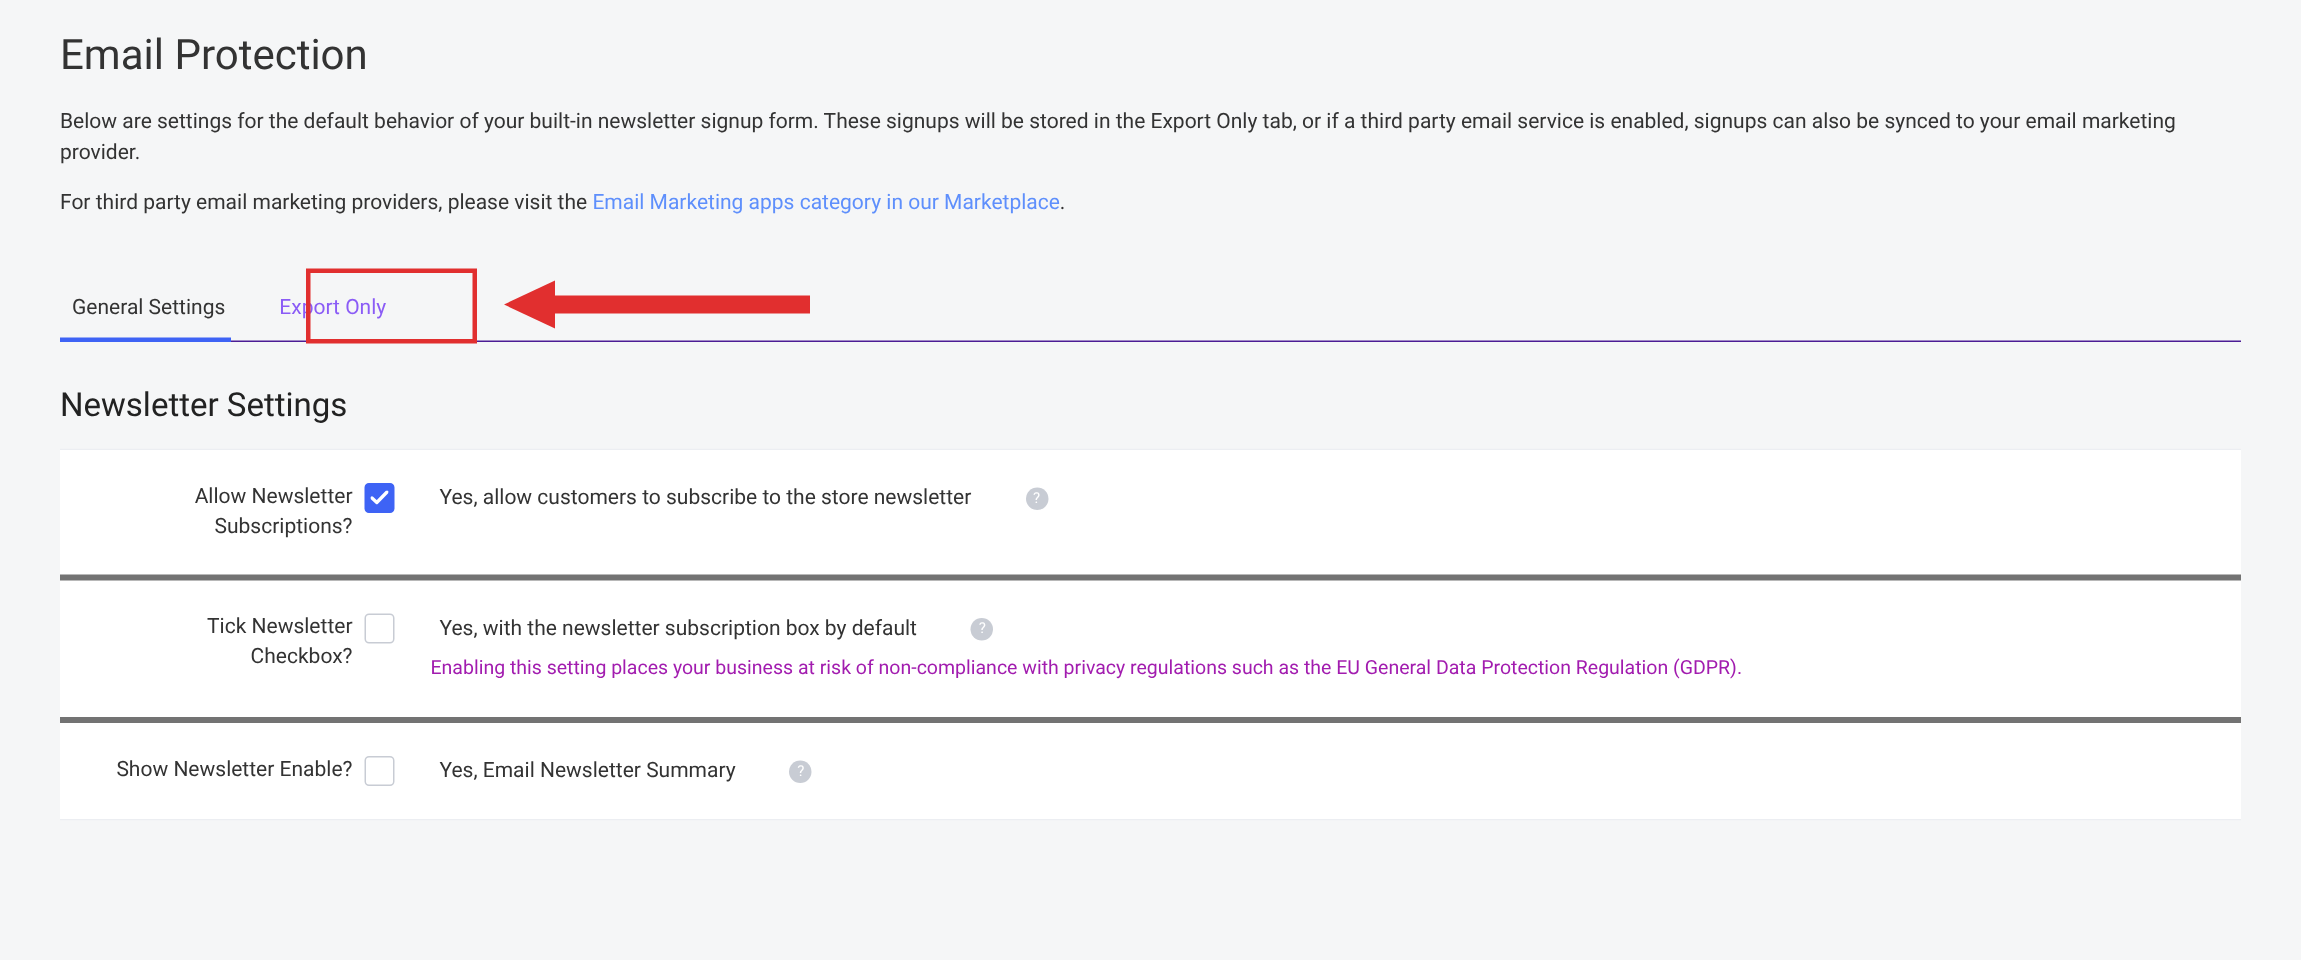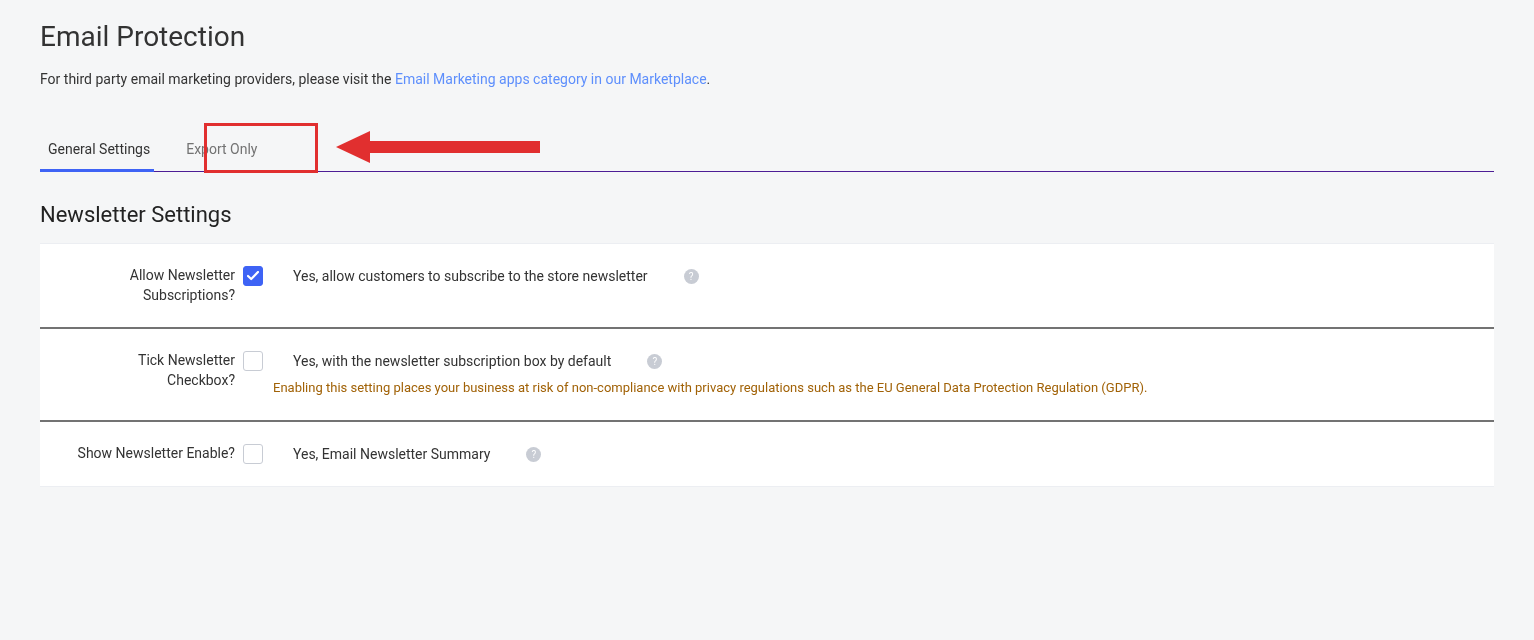--- a/index.html
+++ b/index.html
@@ -160,6 +160,7 @@
 
 <div class="page">
   <h1 class="page-title">Email Protection</h1>
+  <p class="description">Below are settings for the default behavior of your built-in newsletter signup form. These signups will be stored in the Export Only tab, or if a third party email service is enabled, signups can also be synced to your email marketing provider.</p>
   <p class="provider-line">
     <span>For third party email marketing providers, please visit the </span><a href="#" class="link">Email Marketing apps category in our Marketplace</a><span>.</span>
   </p>

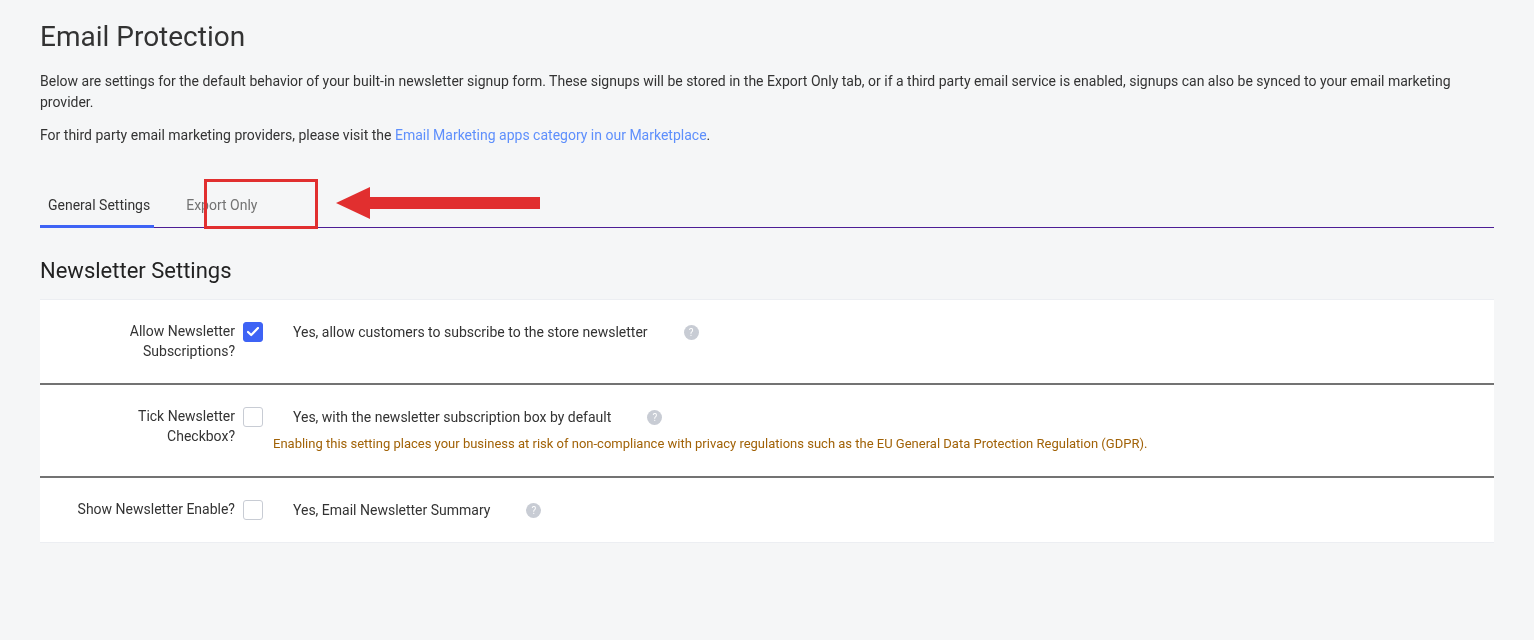--- a/index.html
+++ b/index.html
@@ -42,7 +42,7 @@
   .tab {
     padding: 12px 18px 14px 8px;
     font-size: 14px;
-    color: #737373;
+    color: #8b5cf6;
     cursor: pointer;
     position: relative;
   }

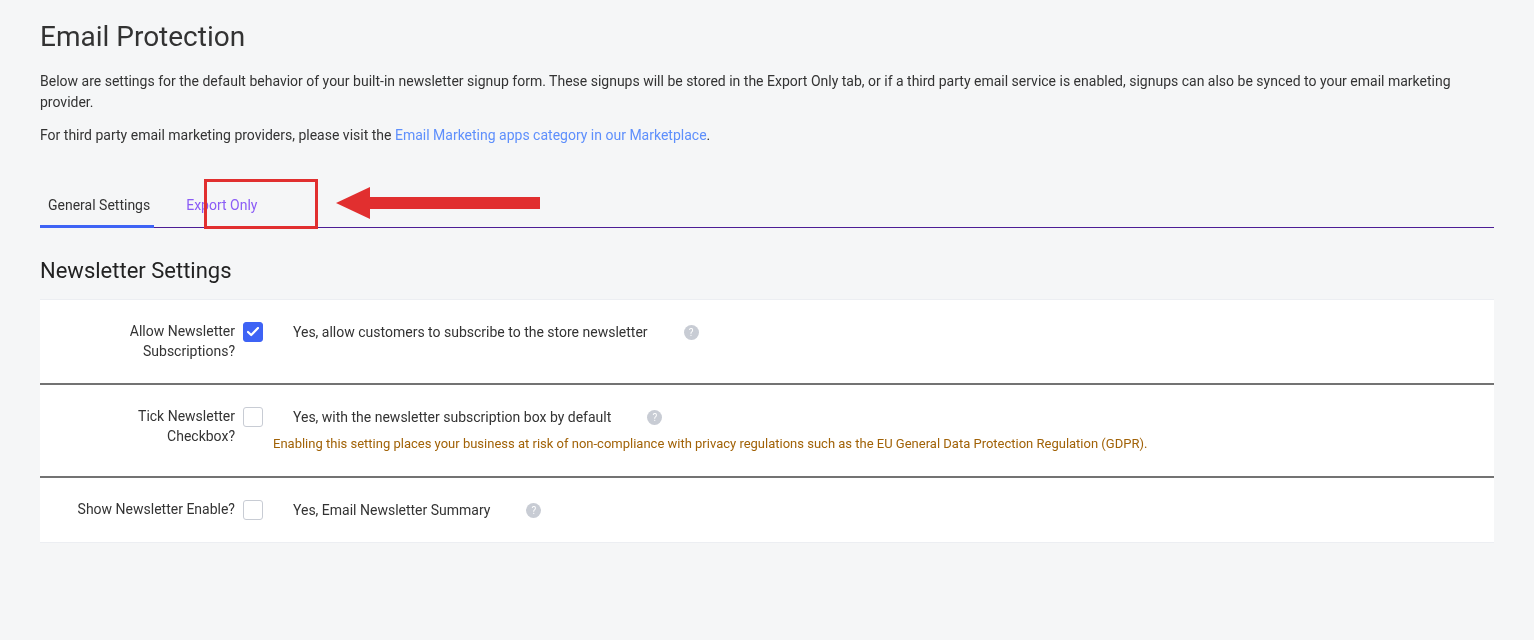--- a/index.html
+++ b/index.html
@@ -91,7 +91,7 @@
     display: flex;
     align-items: flex-start;
     padding: 22px 28px;
-    border-bottom: 2px solid #737373;
+    border-bottom: 4px solid #737373;
   }
   .setting-row:last-child { border-bottom: none; }
   .setting-label {

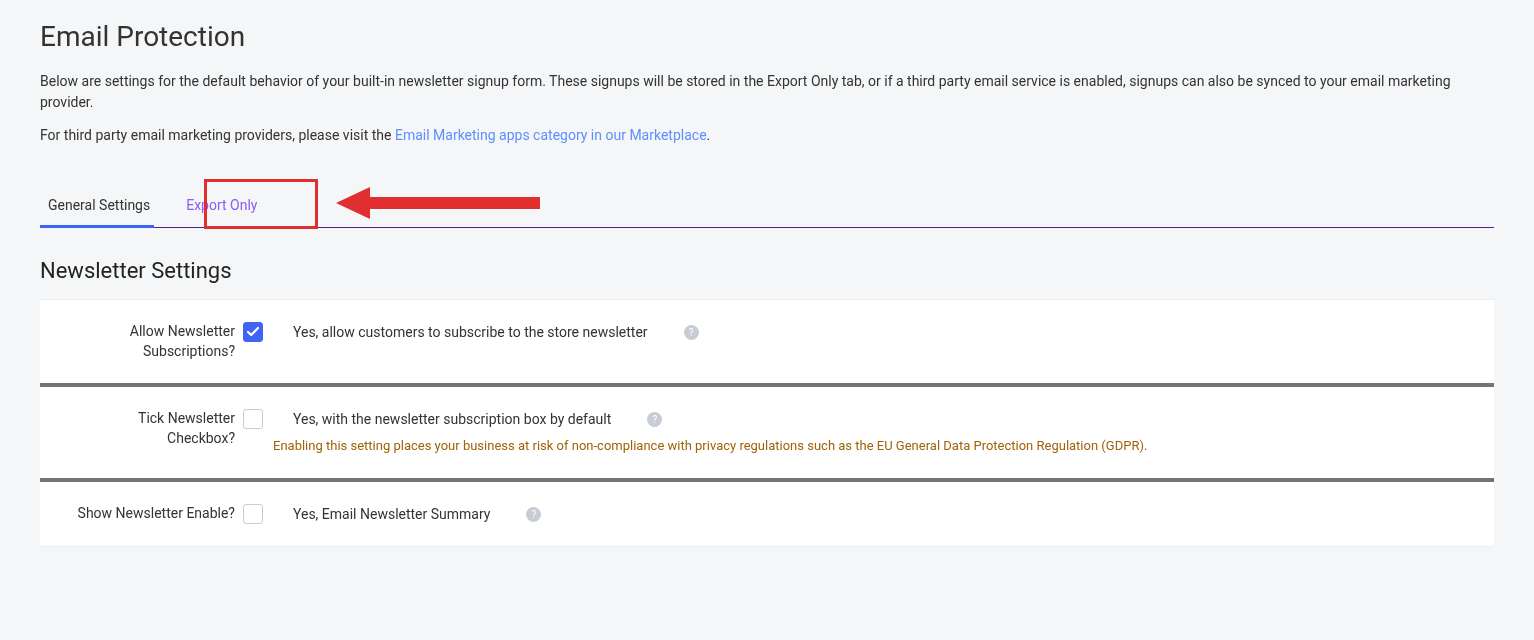--- a/index.html
+++ b/index.html
@@ -150,9 +150,9 @@
   }
   .warn-text {
     font-size: 13px;
-    color: #a16207;
+    color: #a21caf;
     line-height: 1.45;
-    margin-left: 30px;
+    margin-left: 44px;
   }
 </style>
 </head>

